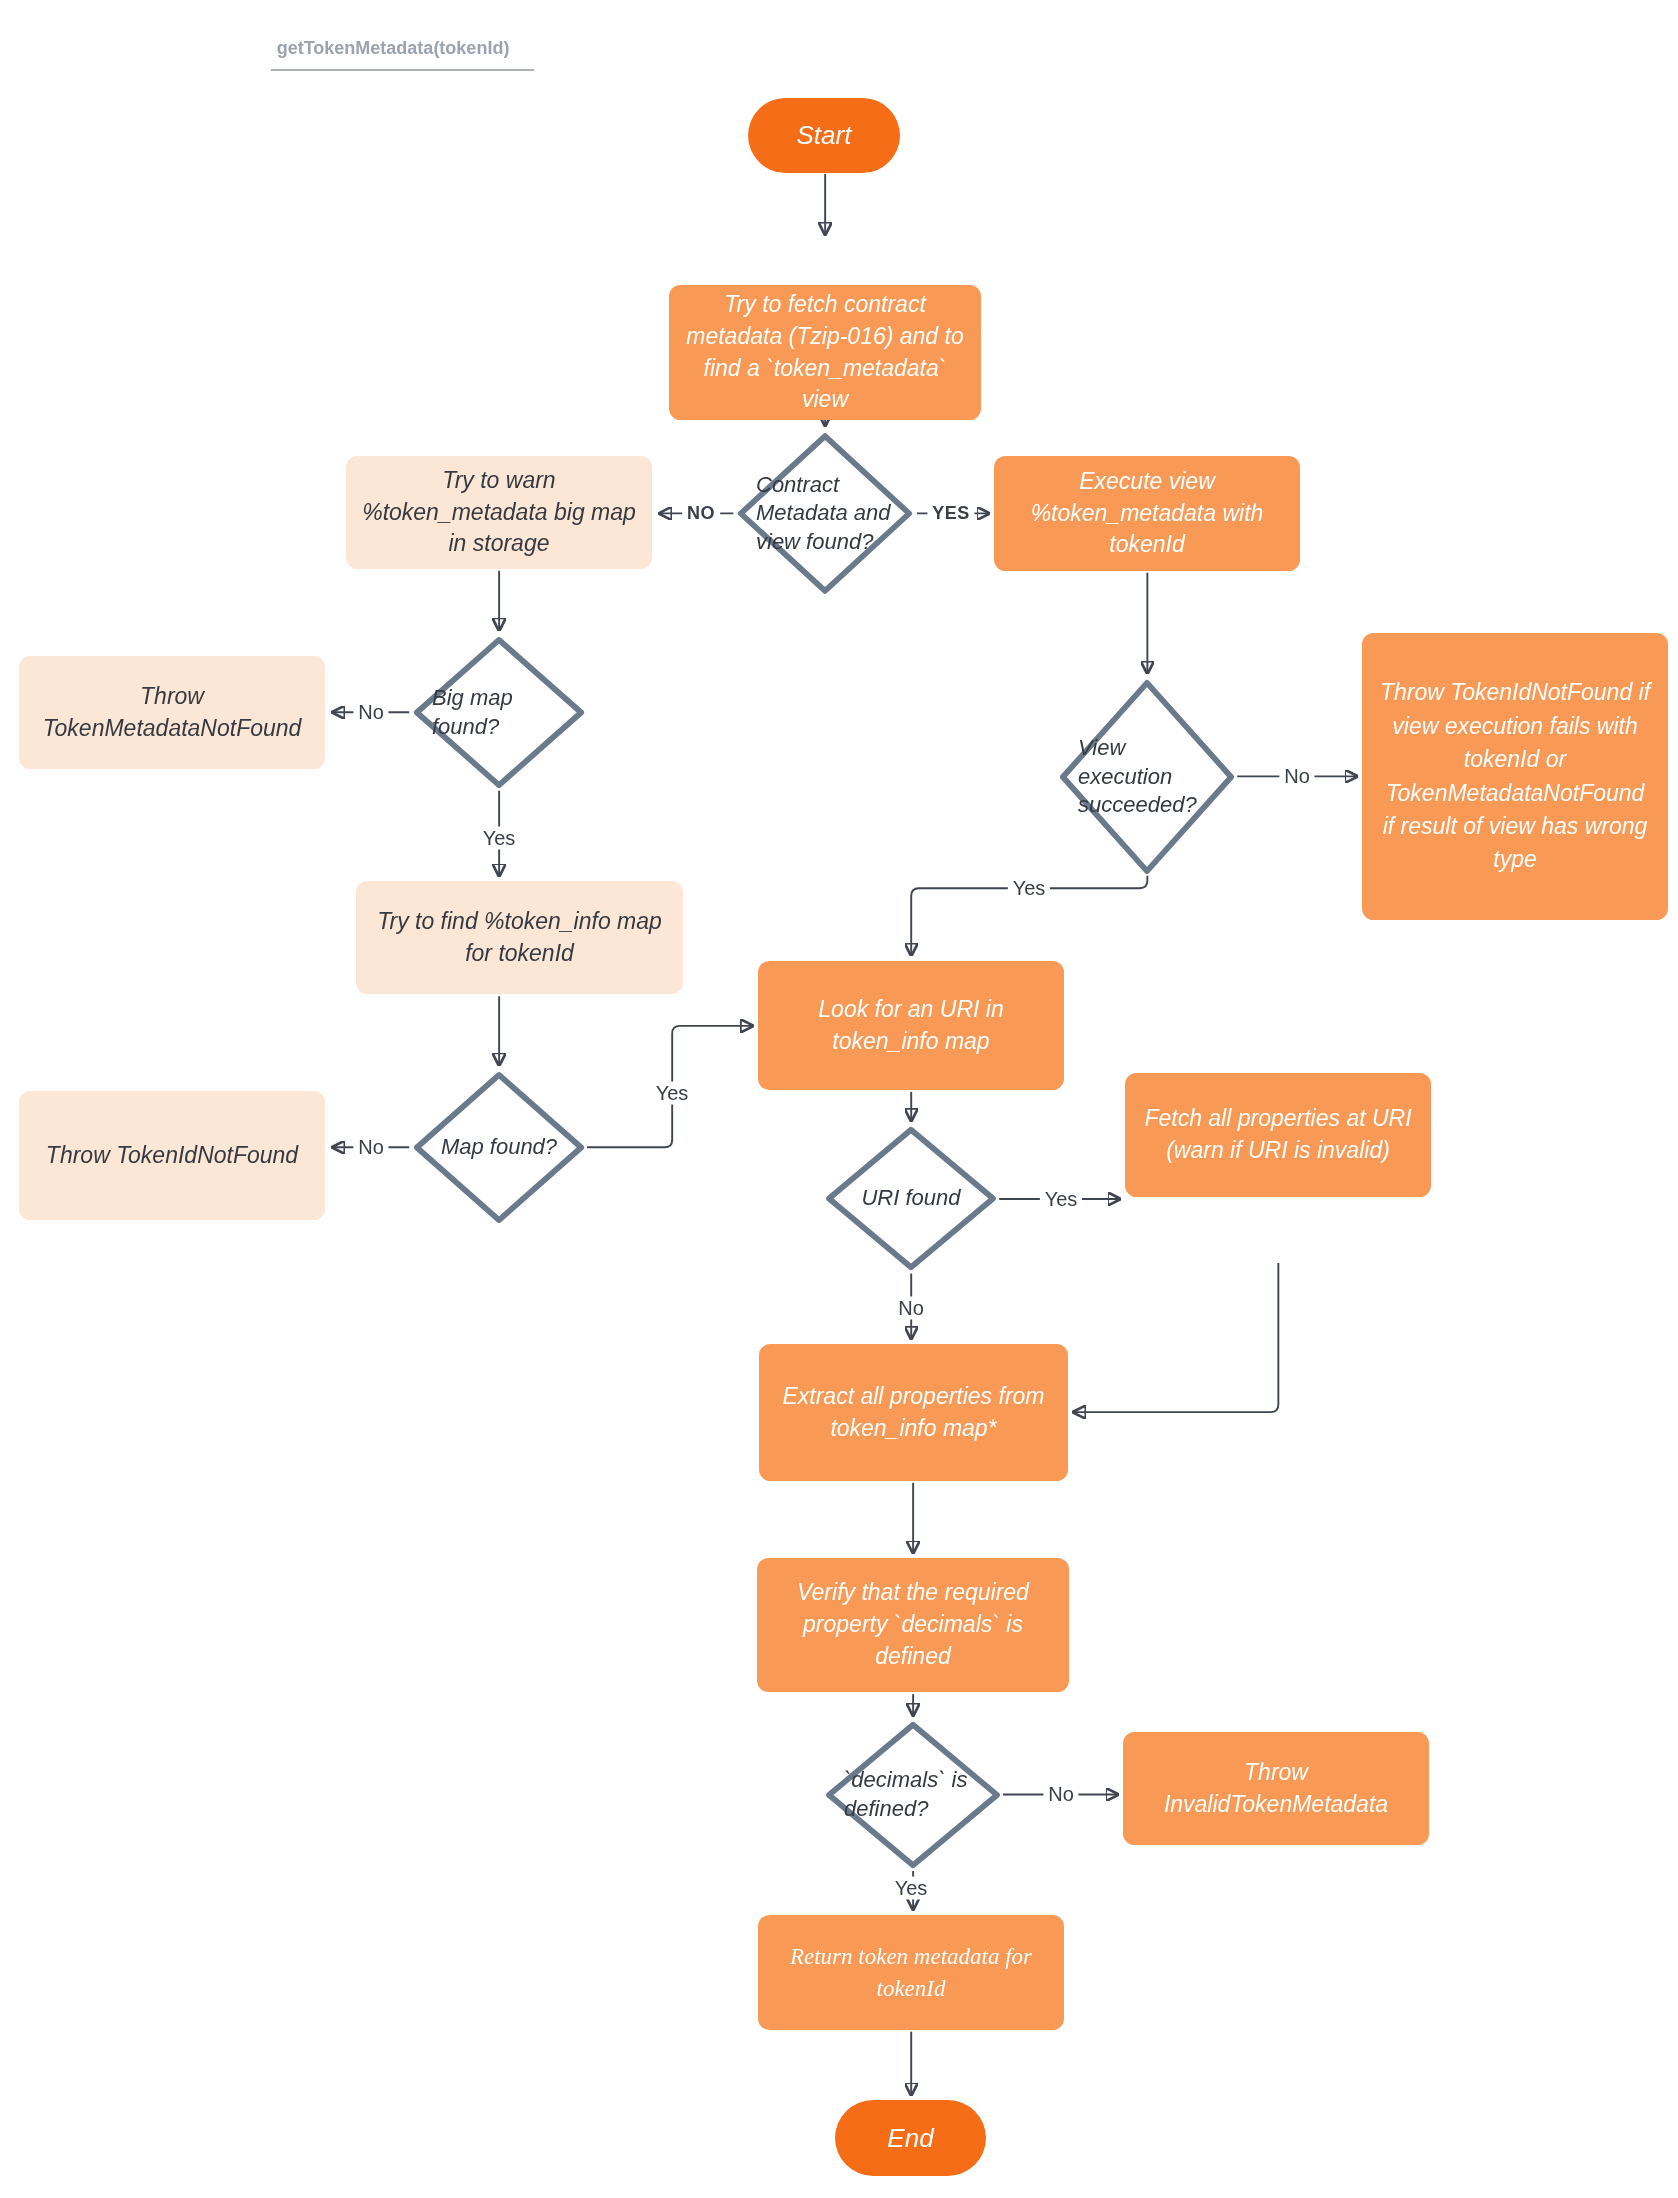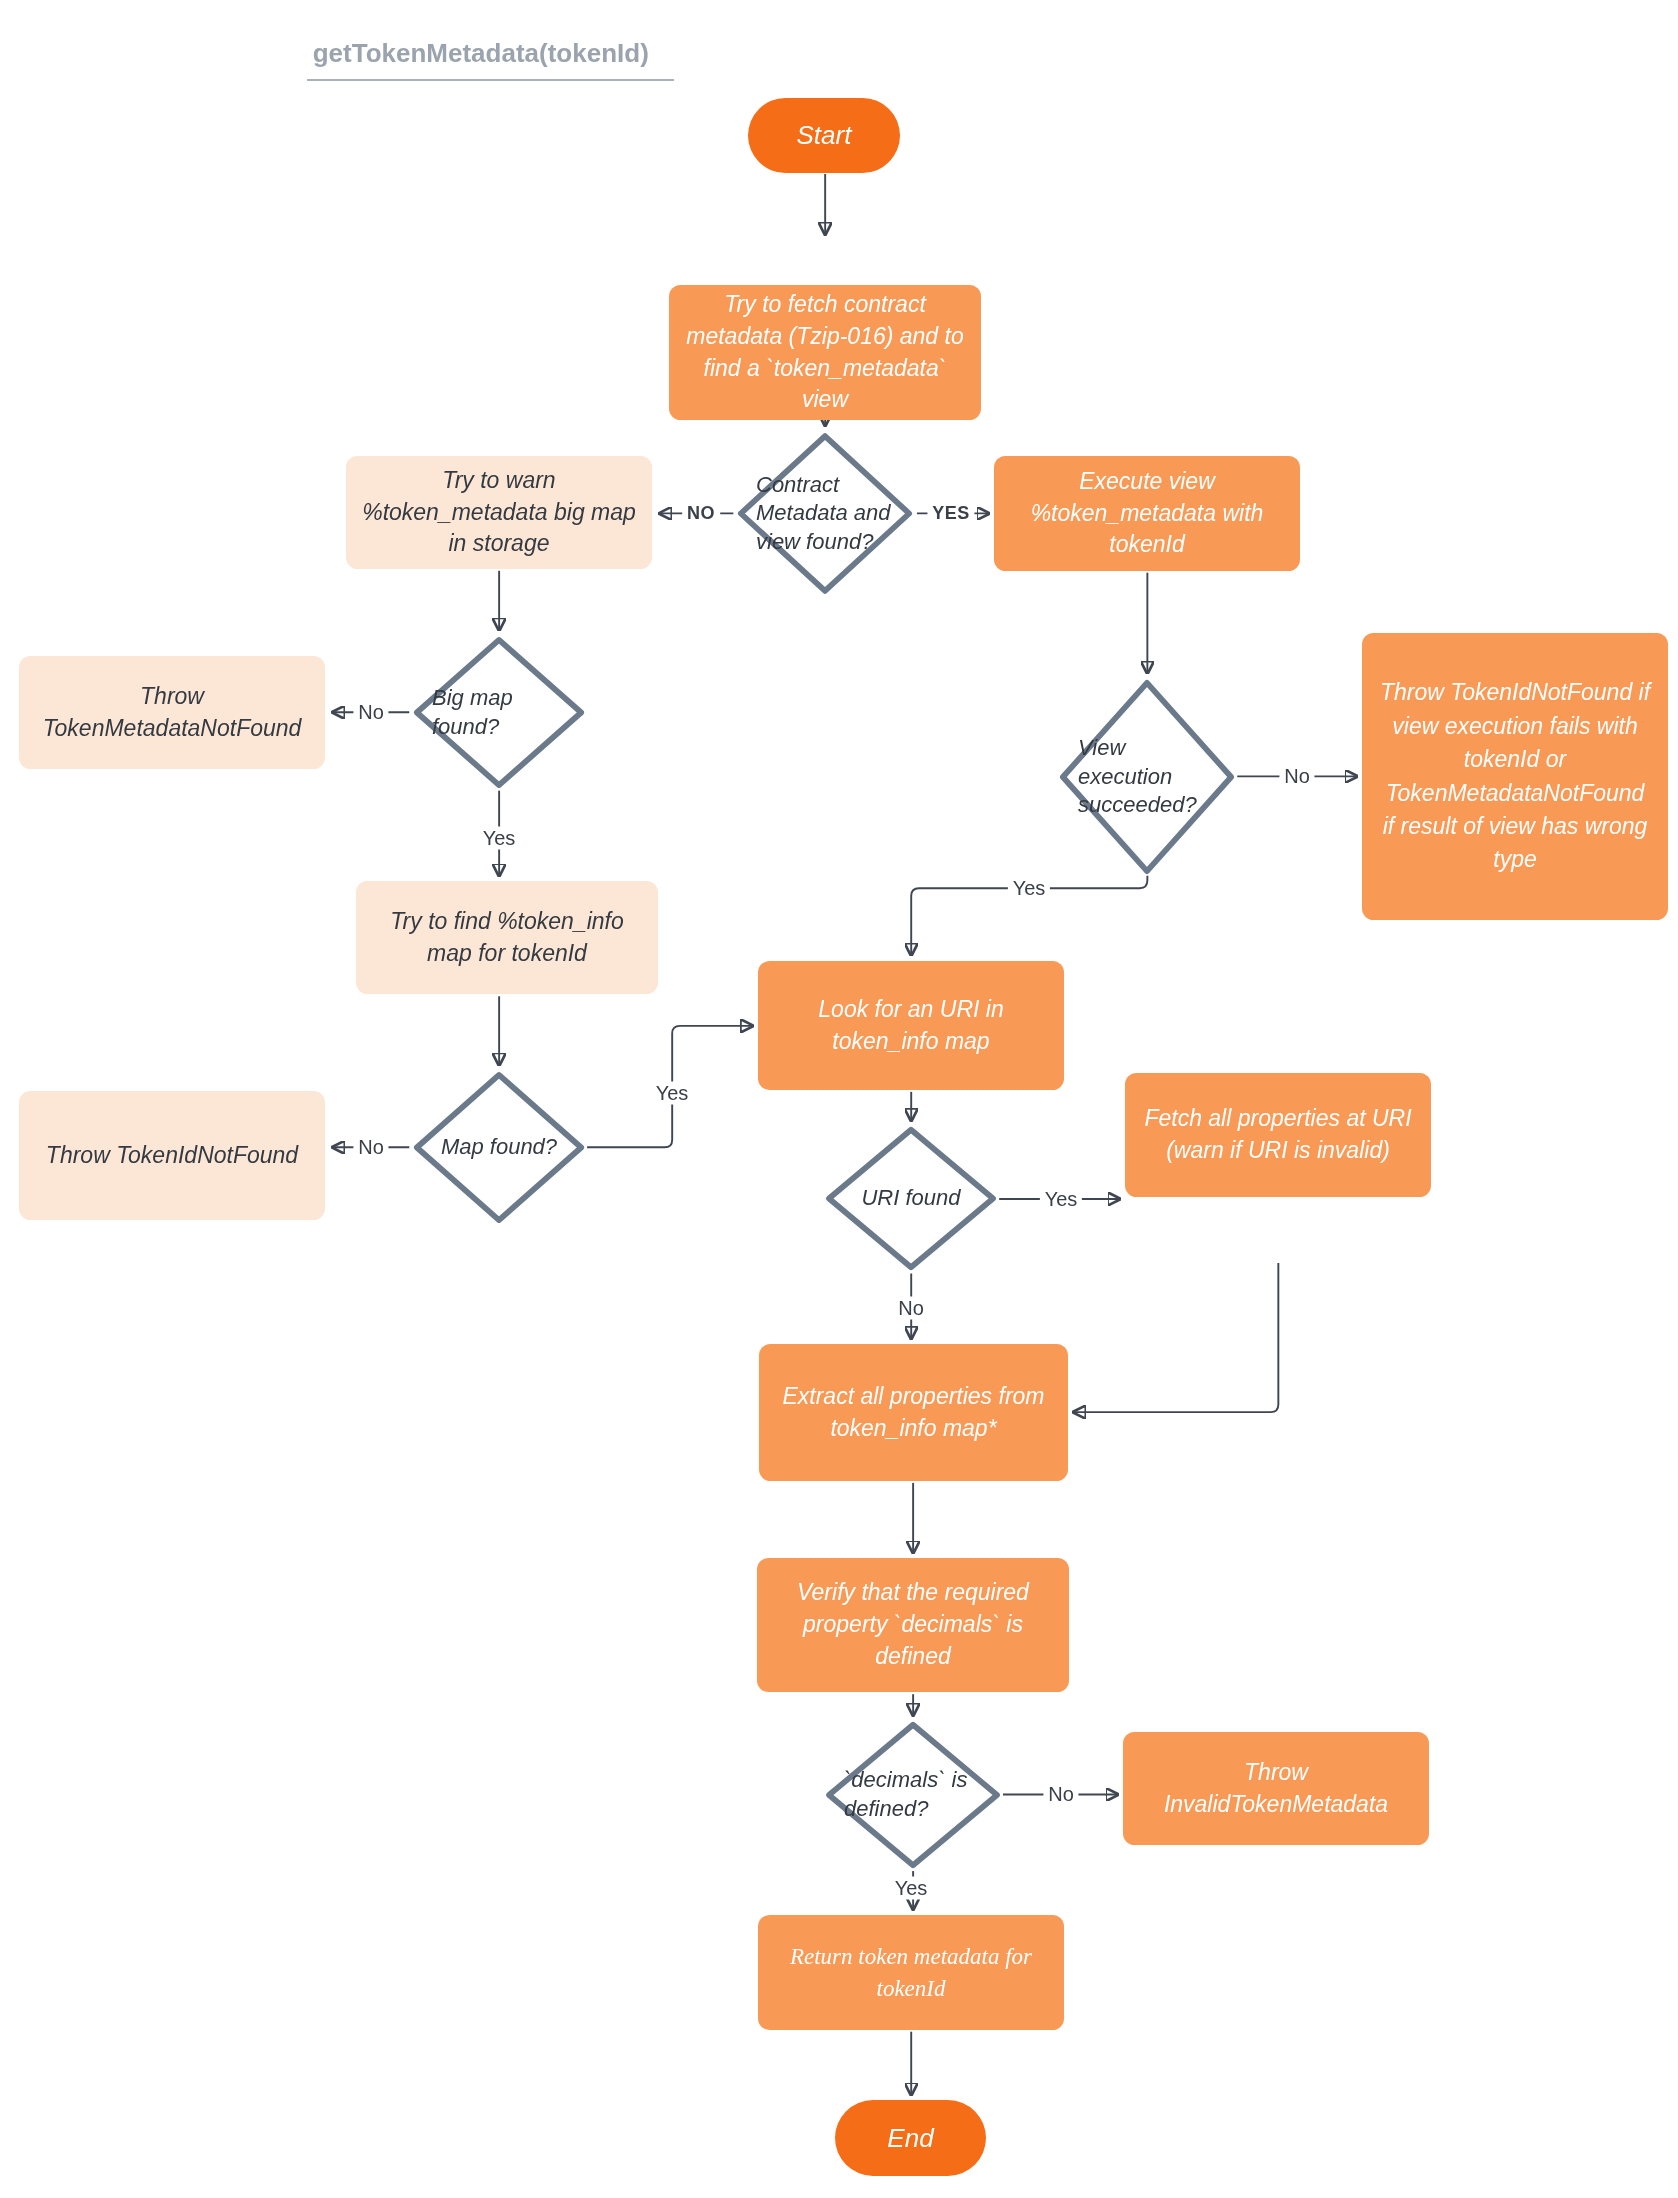--- a/index.html
+++ b/index.html
@@ -32,9 +32,9 @@
         justify-content:center;text-align:left;color:var(--dark-text);
         font-size:22px;line-height:1.3;padding:0 19px;}
 
-  .title{position:absolute;left:271px;top:38px;font-size:26px;font-weight:bold;
+  .title{position:absolute;left:271px;top:38px;font-size:18px;font-weight:bold;
          color:var(--title-gray);border-bottom:2.9px solid #abb1bb;
-         padding:0 25px 9.6px 5.7px;font-style:normal;margin-left:36px;}
+         padding:0 25px 9.6px 5.7px;font-style:normal;}
 
   .elabel{position:absolute;transform:translate(-50%,-50%);background:#ffffff;
           padding:0 4.8px;font-size:20px;color:#3a4049;white-space:nowrap;}

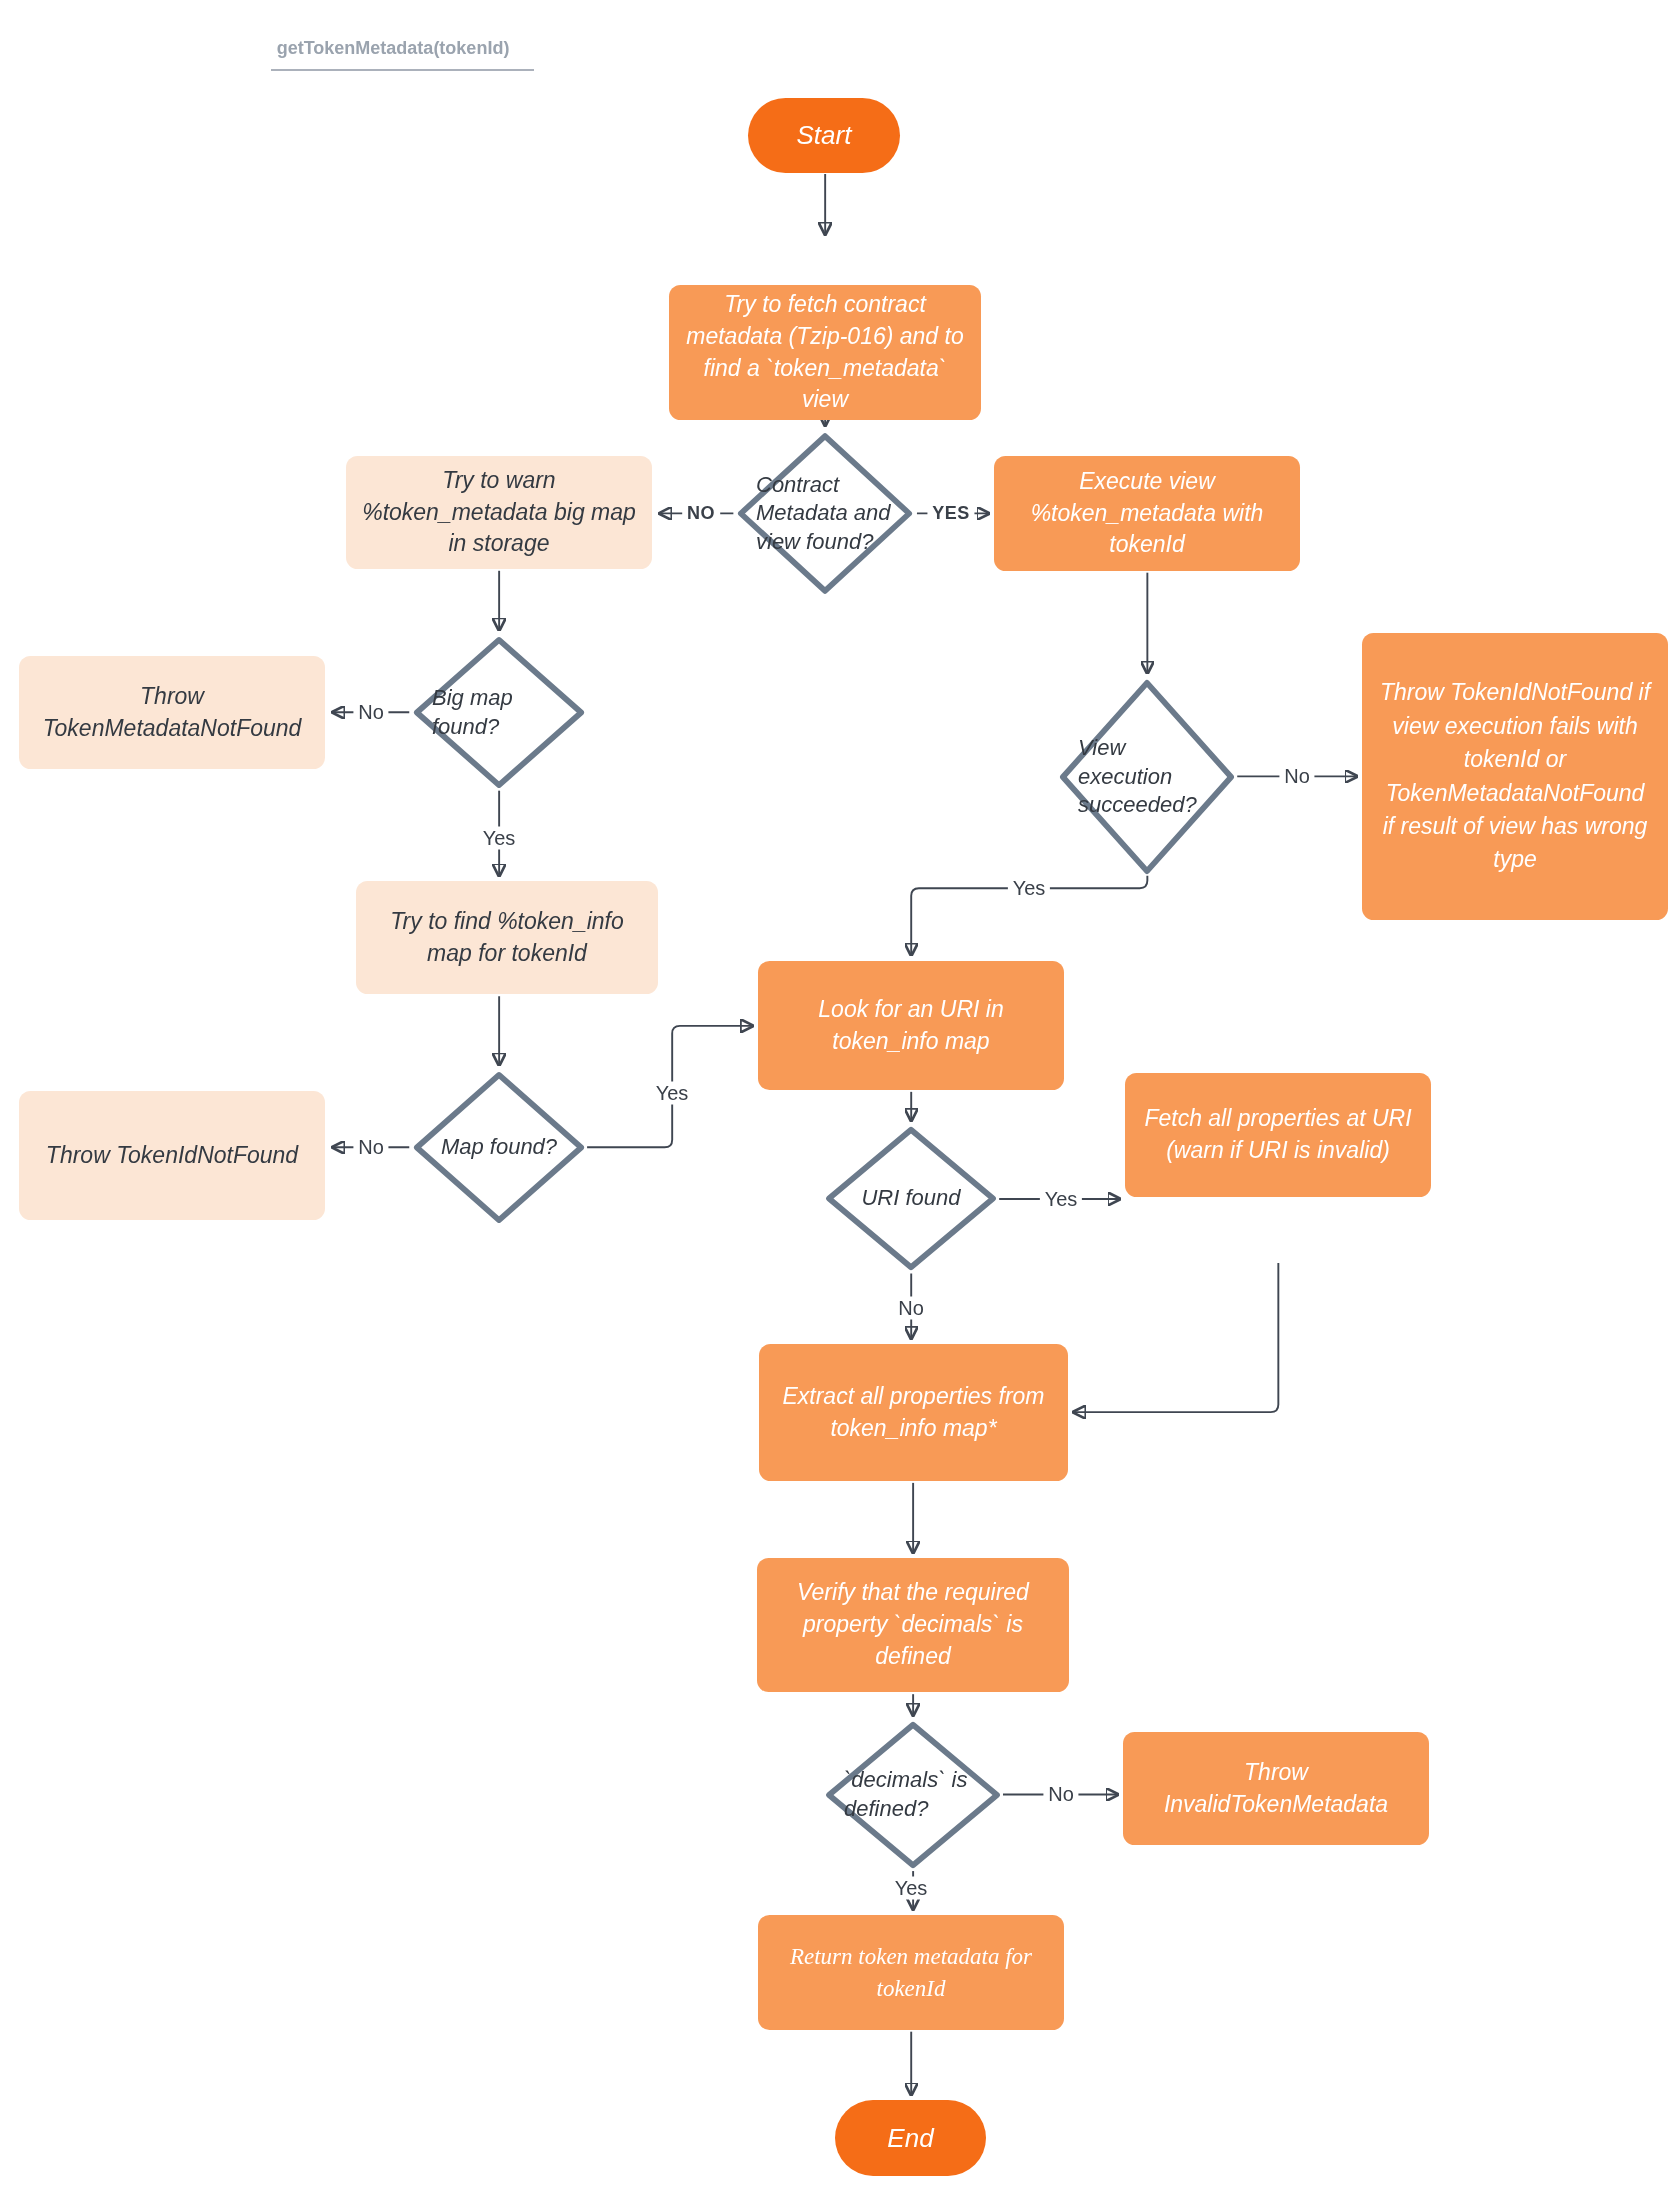--- a/index.html
+++ b/index.html
@@ -48,7 +48,7 @@
   #n-execute-view{left:994px;top:456px;width:306px;height:115px;}
   #d-bigmap{left:413px;top:636px;width:172px;height:153px;}
   #n-throw-tmnf{left:19px;top:656px;width:306px;height:113px;}
-  #n-find-info{left:356px;top:881px;width:302px;height:113px;}
+  #n-find-info{left:356px;top:881px;width:327px;height:113px;}
   #d-map{left:413px;top:1071px;width:172px;height:153px;}
   #n-throw-tinf{left:19px;top:1091px;width:306px;height:129px;}
   #d-view{left:1059px;top:679px;width:176px;height:196px;}

